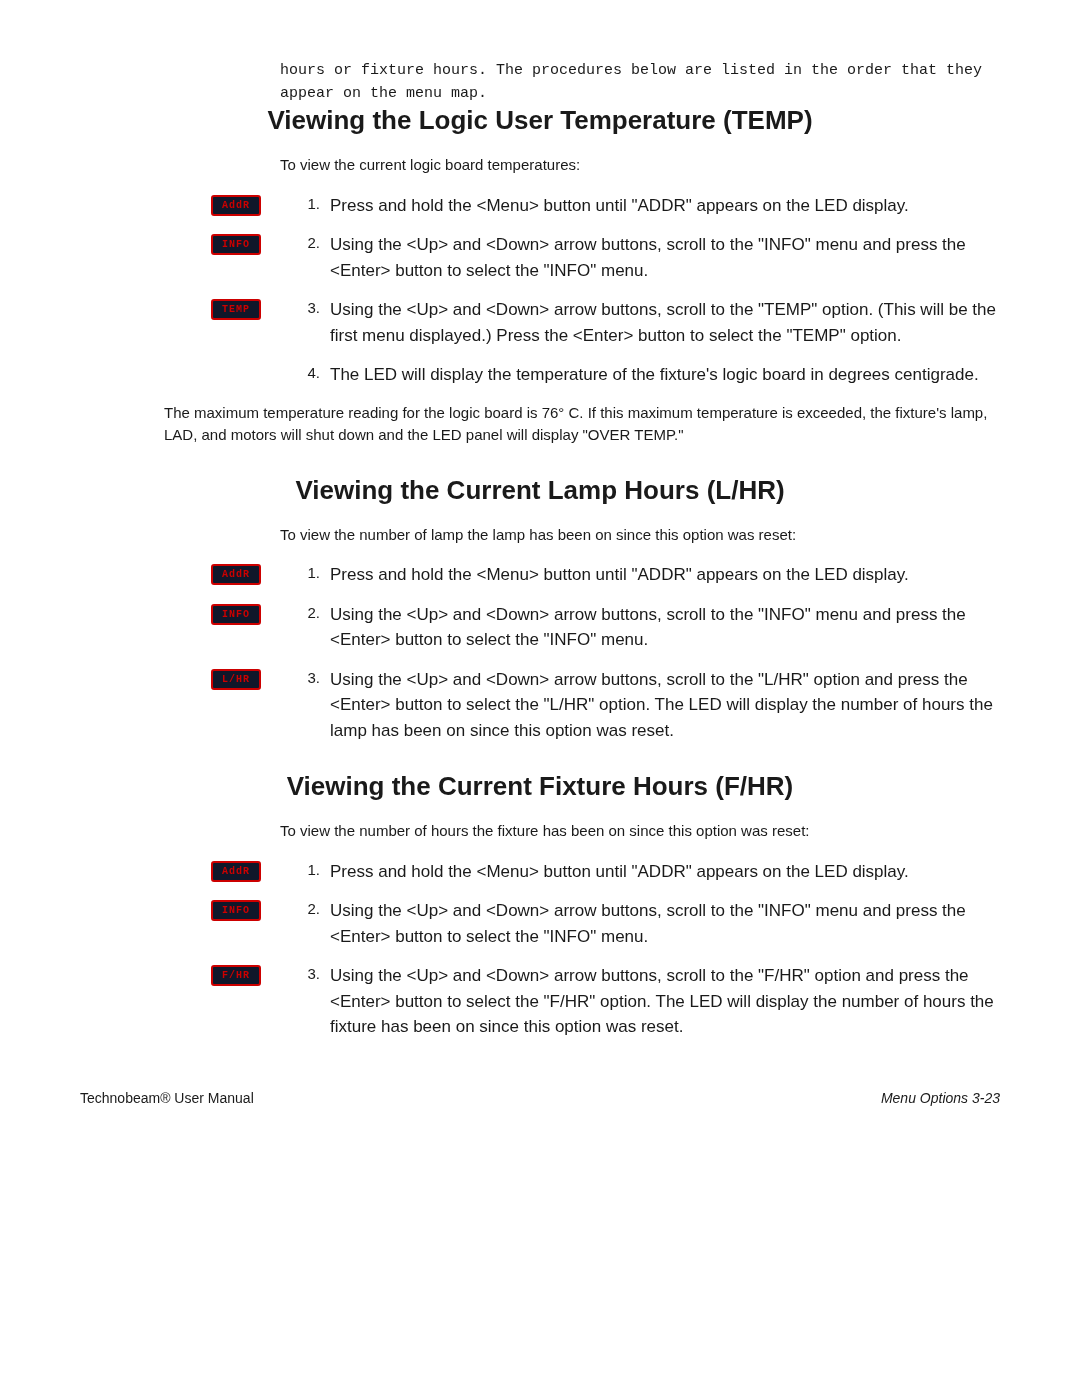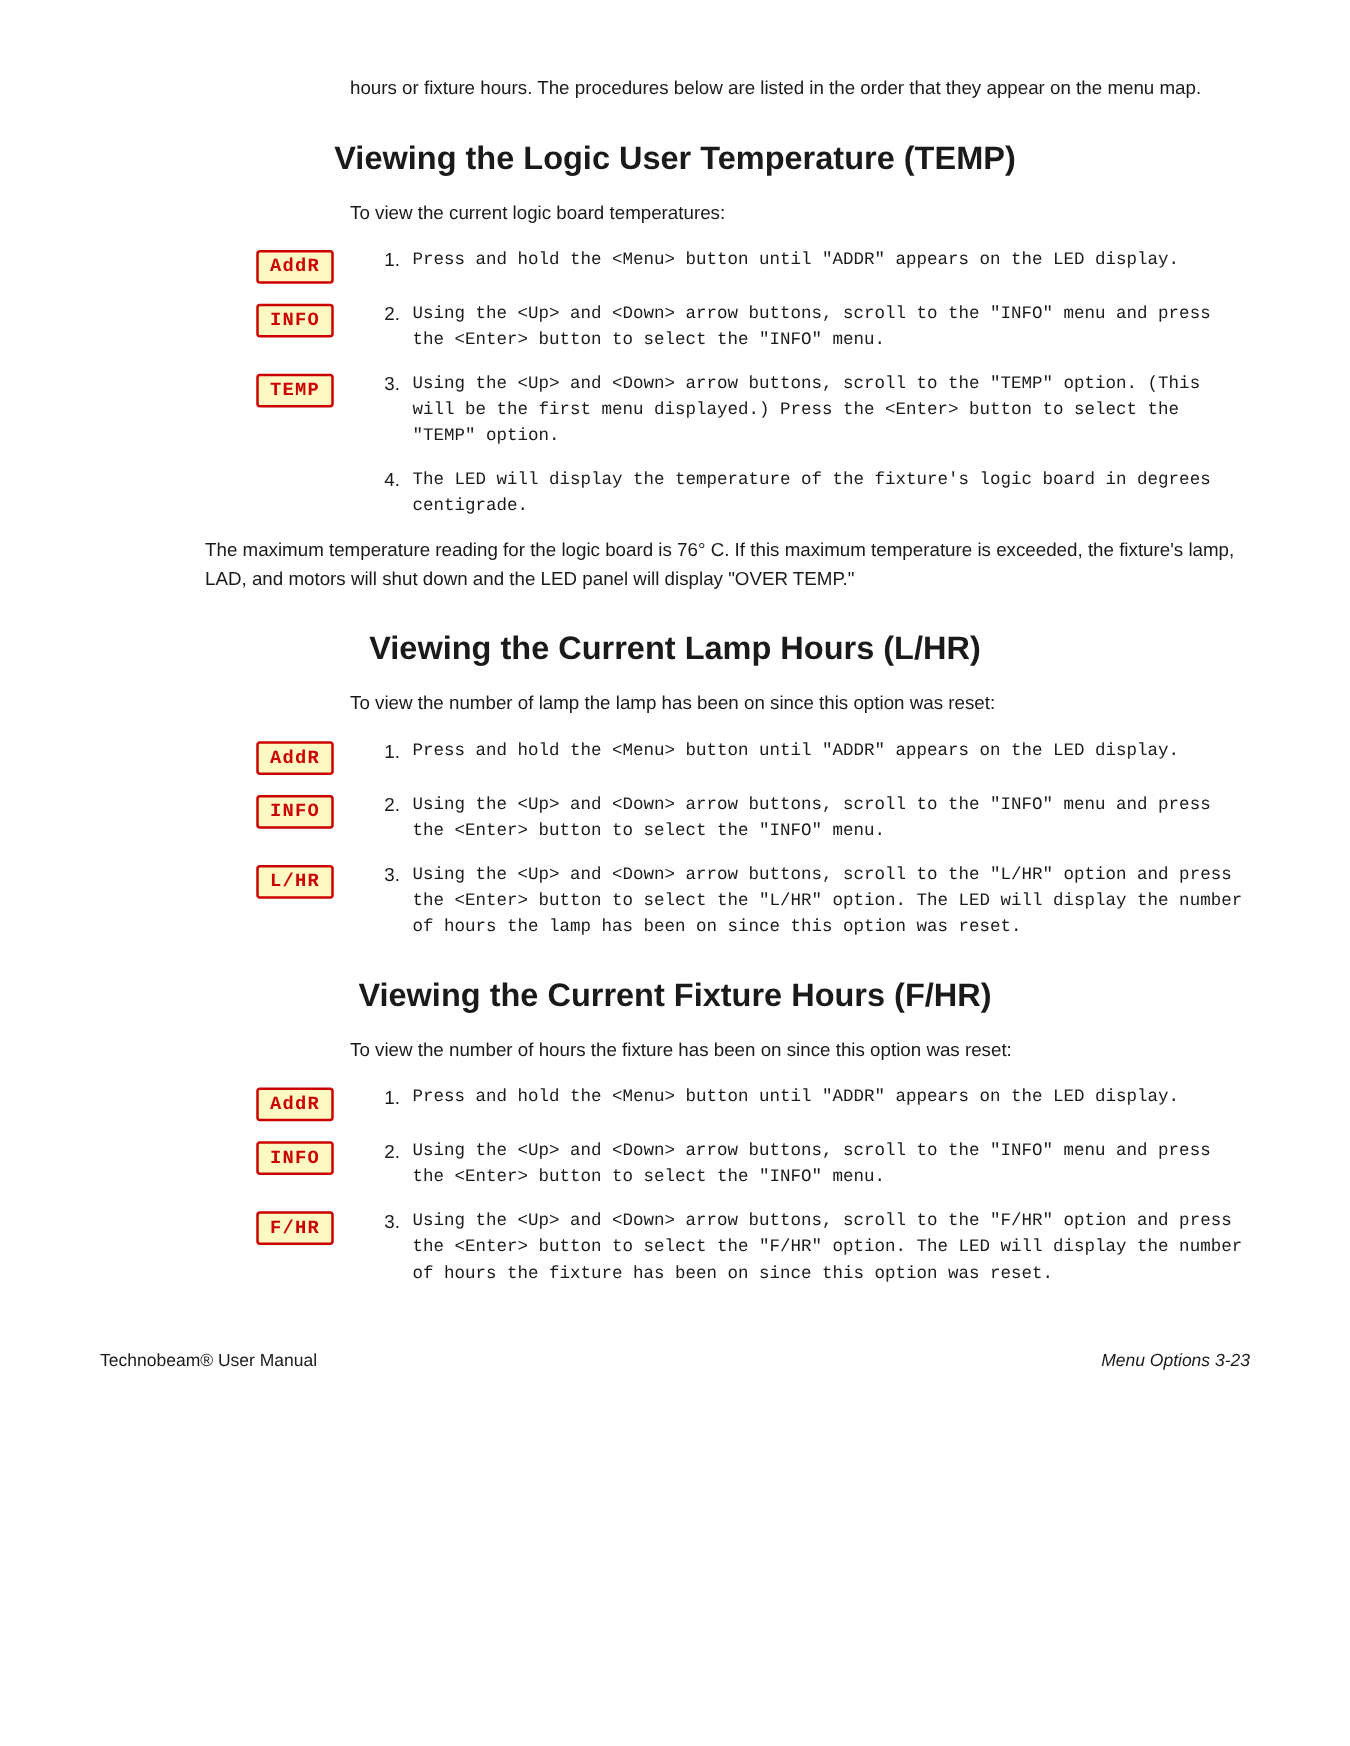--- a/index.html
+++ b/index.html
@@ -20,9 +20,9 @@
 
     .intro-text {
       margin-left: 200px;
-      margin-bottom: 28px;
-      font-size: 15px;
-      line-height: 1.5;
+      font-size: 15px;
+      line-height: 1.5;
+      font-family: Liberation Mono, monospace;
     }
 
     .section-title {

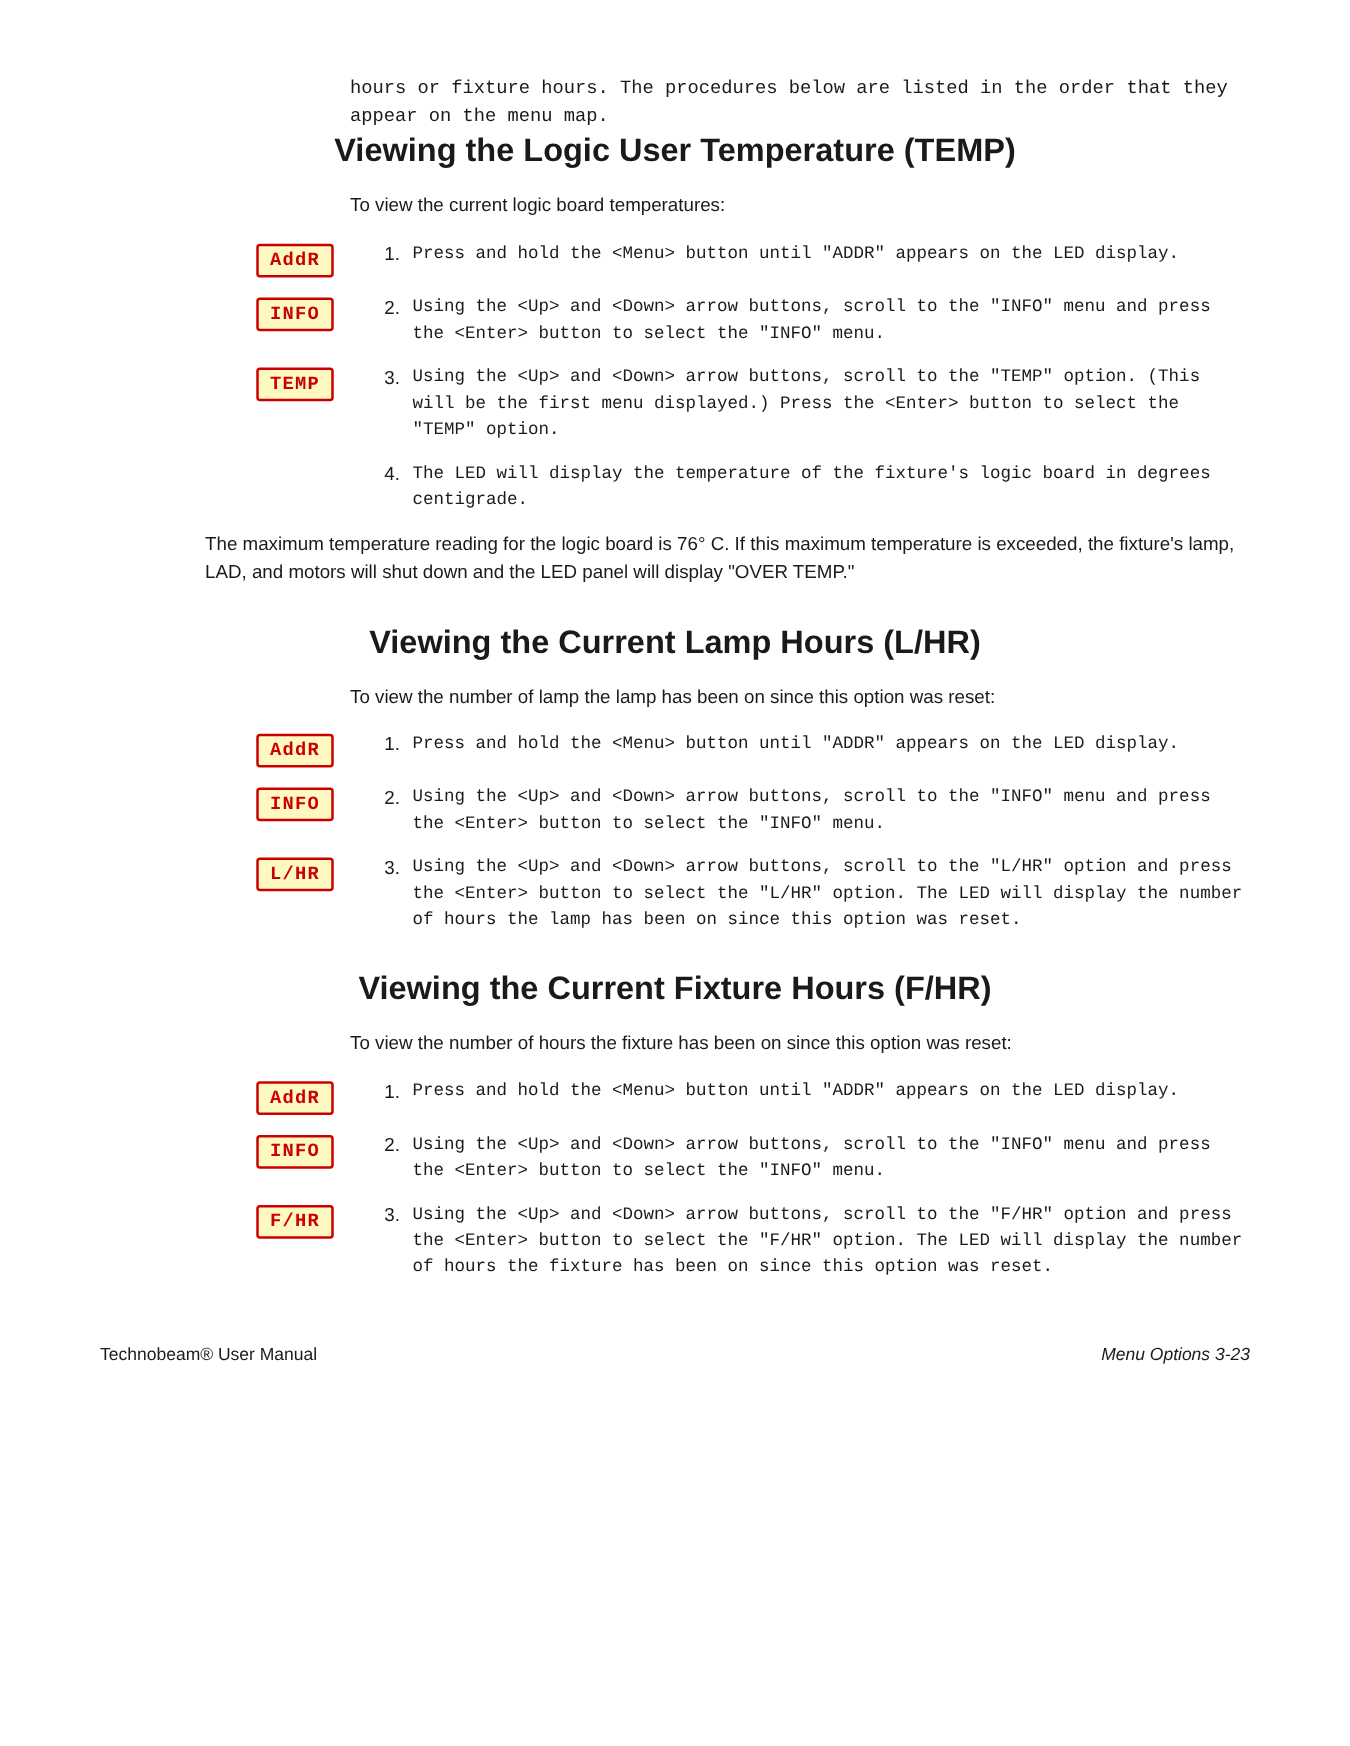--- a/index.html
+++ b/index.html
@@ -66,12 +66,12 @@
       border-radius: 3px;
       padding: 3px 9px;
       font-family: 'Courier New', monospace;
-      font-size: 15px;
+      font-size: 10px;
       font-weight: bold;
       color: #cc0000;
       letter-spacing: 1px;
       display: inline-block;
-      background: #fef9c3;
+      background: #0f172a;
     }
 
     .step-number {

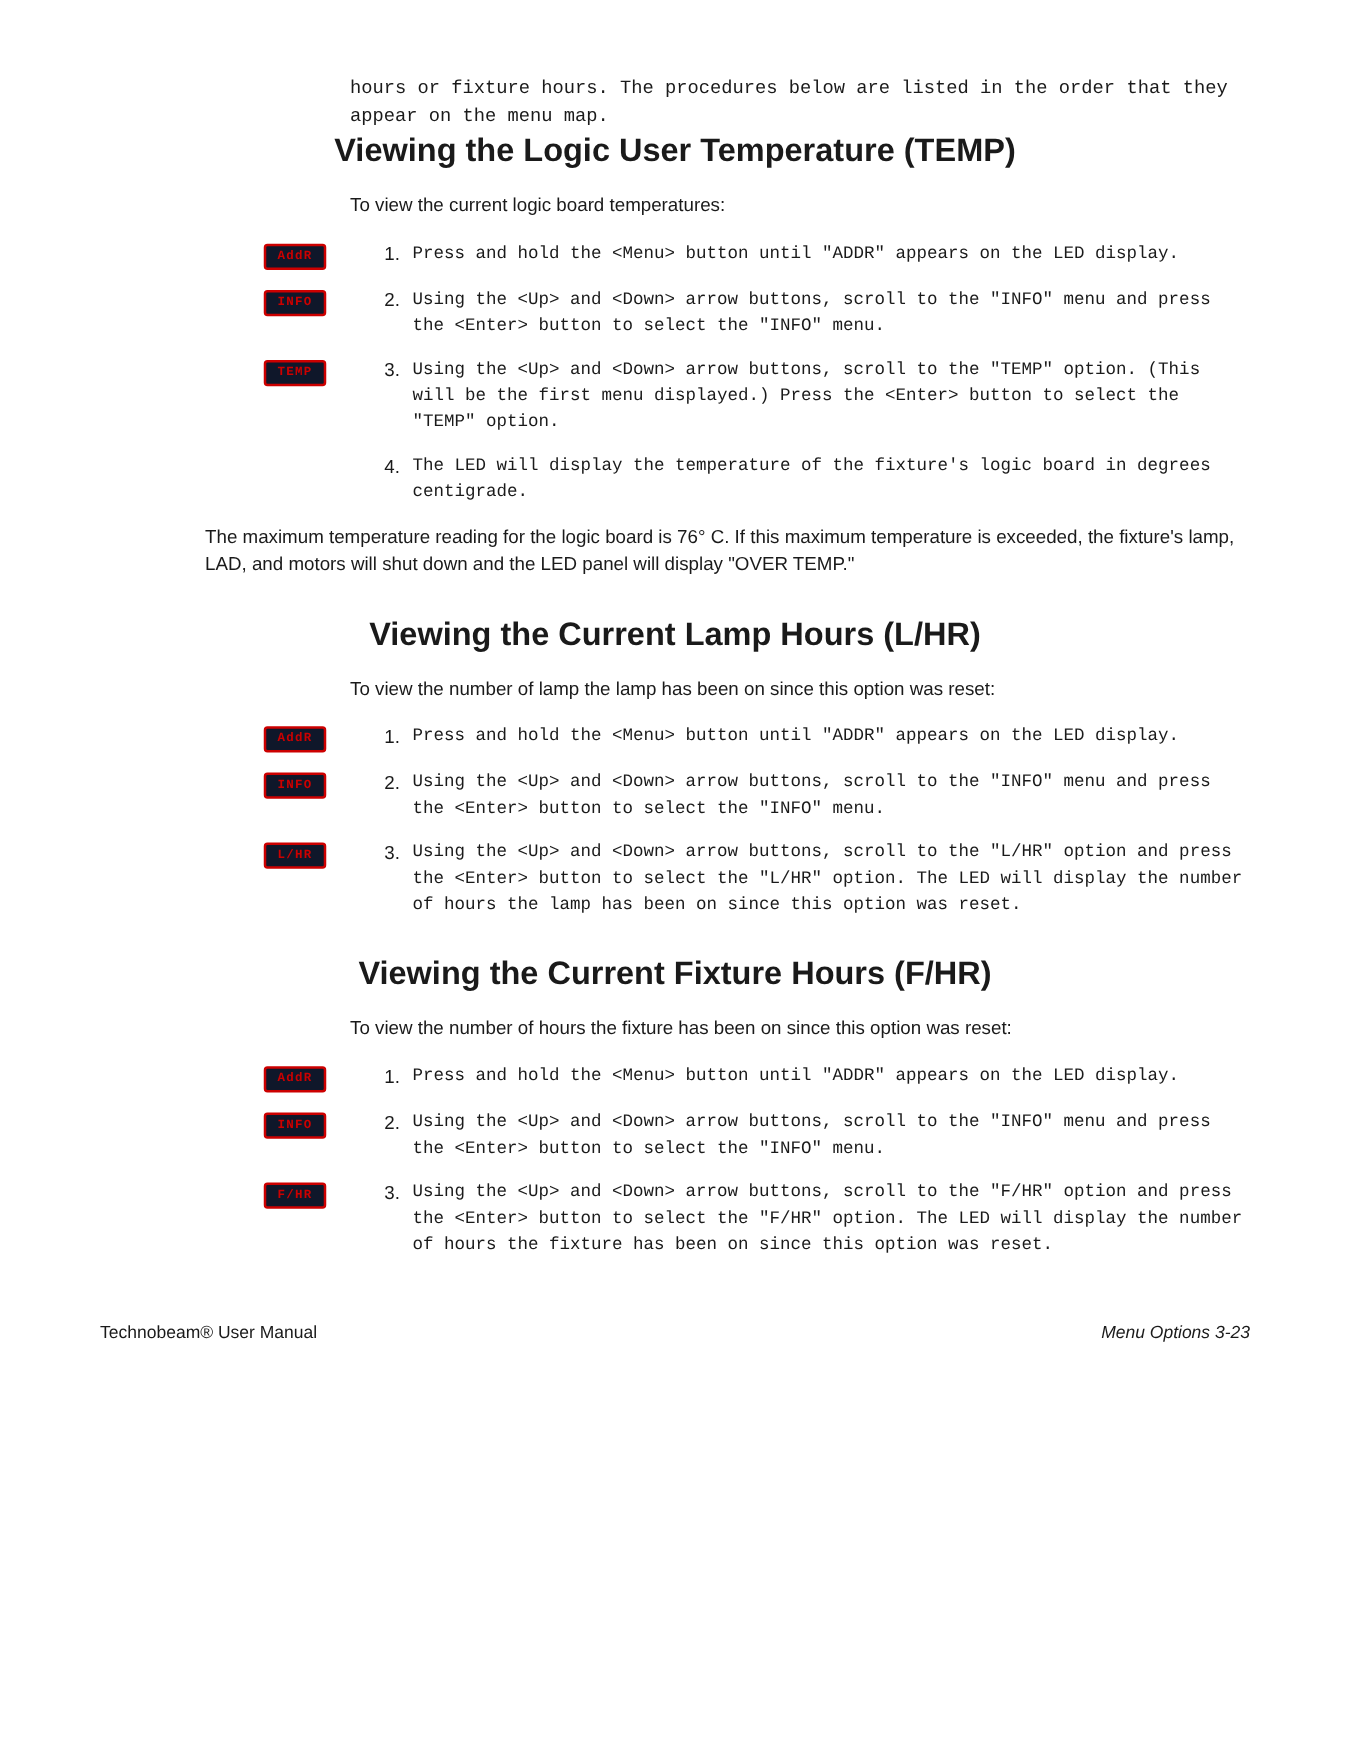--- a/index.html
+++ b/index.html
@@ -86,10 +86,9 @@
     }
 
     .step-text {
-      font-size: 14px;
+      font-size: 17px;
       line-height: 1.5;
       flex: 1;
-      font-family: Liberation Mono, monospace;
     }
 
     .step-noicon-spacer {

